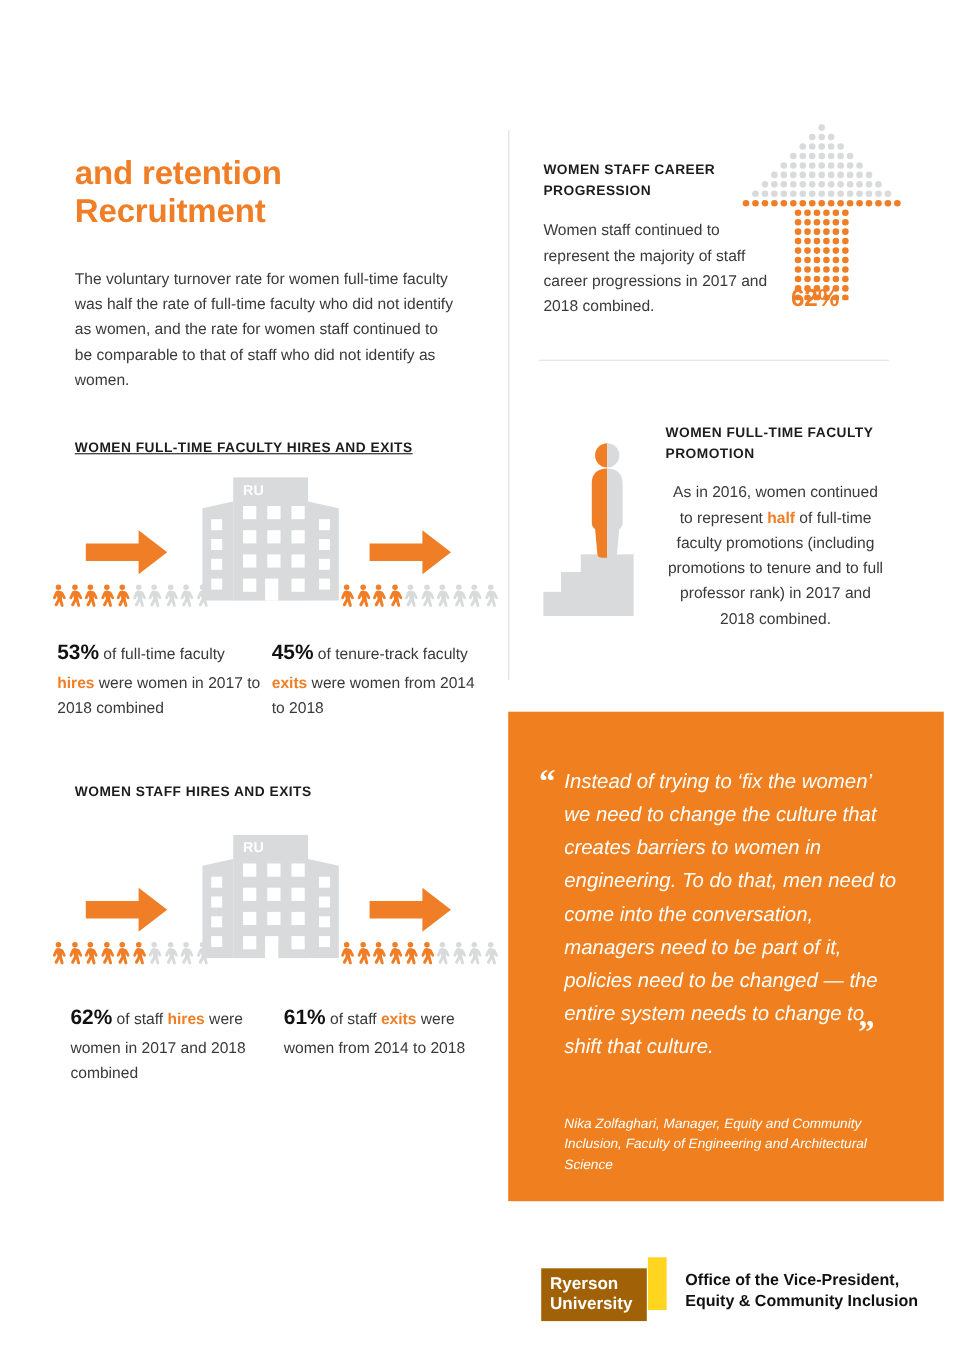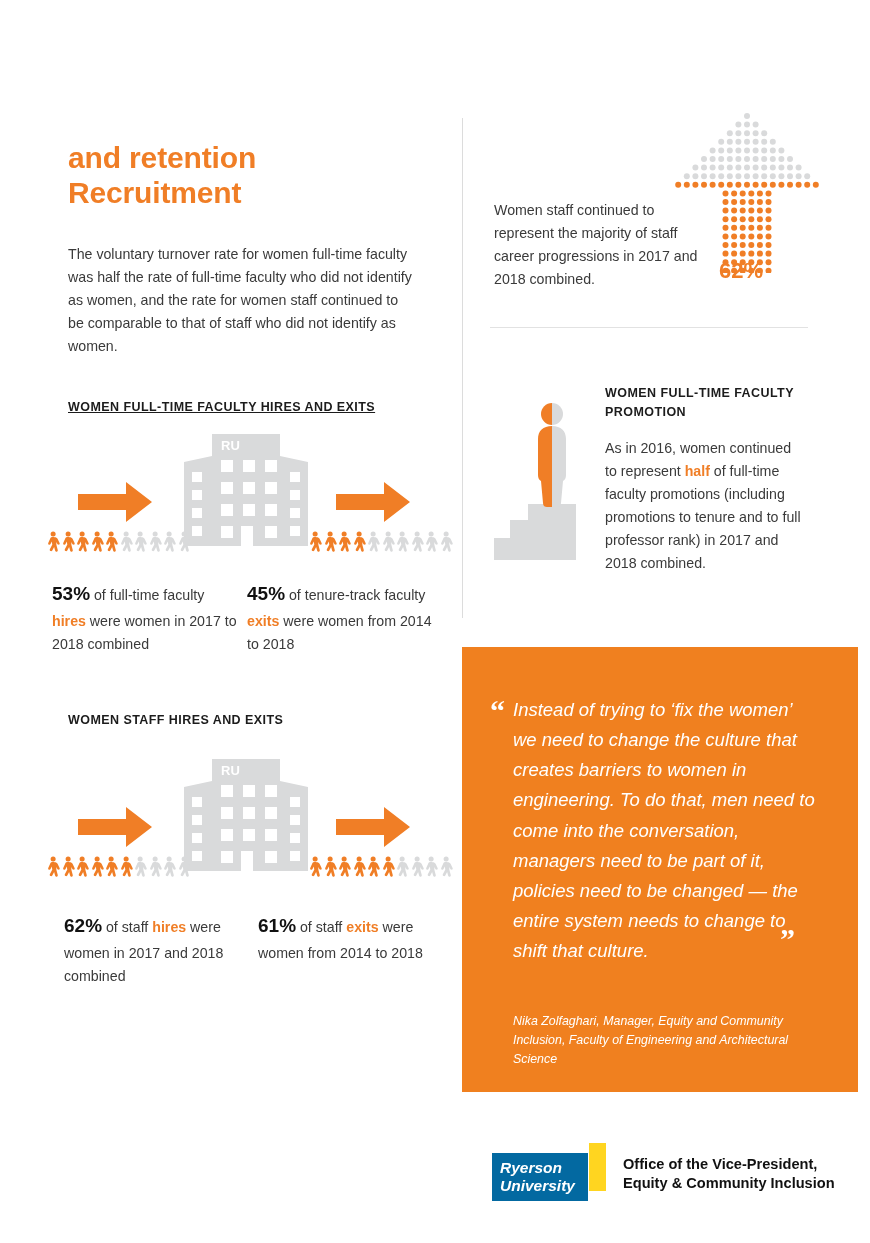--- a/index.html
+++ b/index.html
@@ -102,6 +102,7 @@
   <div id="vrule"></div>
   <div id="hrule"></div>
 
+  <div id="lbl-career" class="eyebrow">WOMEN STAFF CAREER PROGRESSION</div>
   <div id="txt-career">Women staff continued to represent the majority of staff career progressions in 2017 and 2018 combined.</div>
   <div id="arrowdots"><svg width="150" height="165" viewBox="0 0 150 165">
         <circle cx="75.0" cy="8.0" r="3" fill="#D9DADB"></circle>

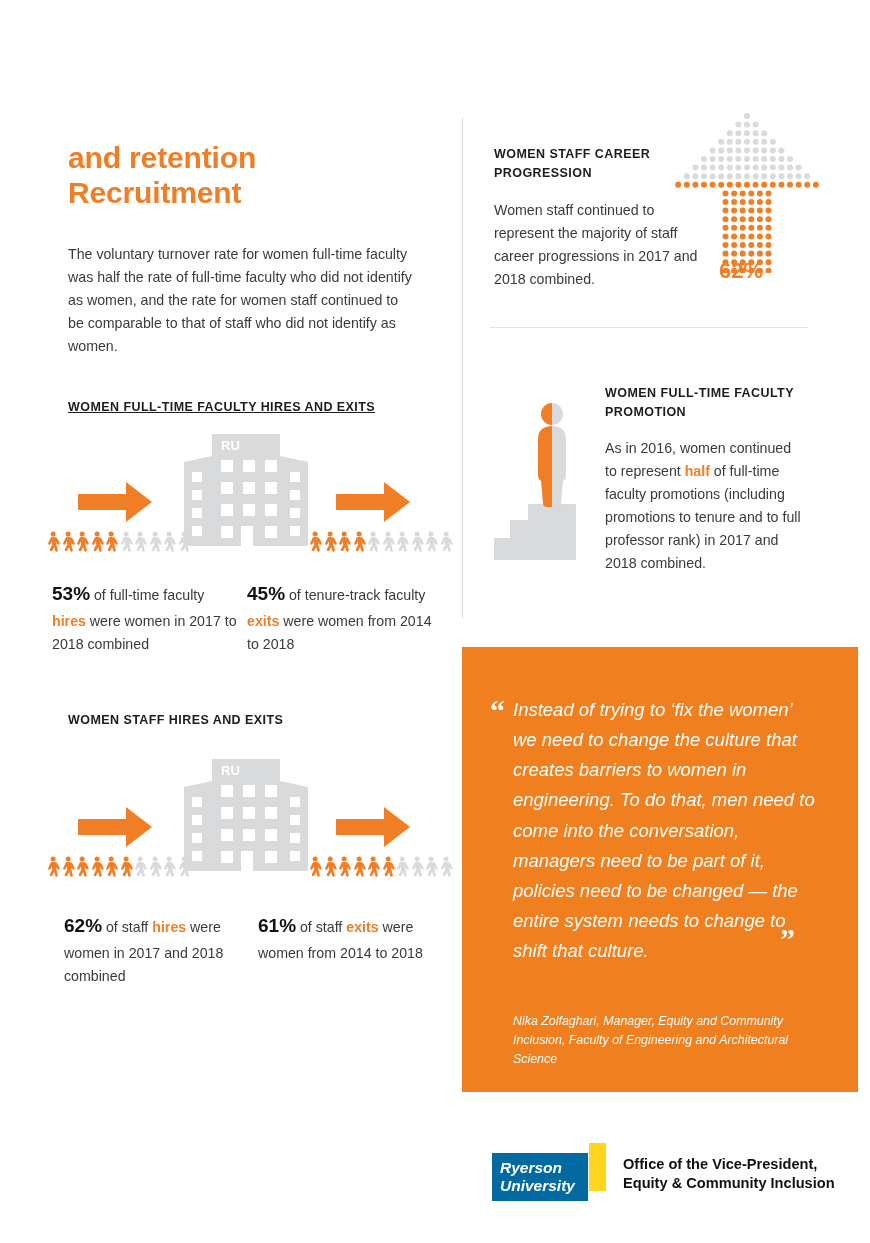--- a/index.html
+++ b/index.html
@@ -39,7 +39,7 @@
   #txt-career{position:absolute;left:494px;top:199px;width:205px;
               font-size:14.2px;line-height:1.62;color:#3a3a3a;}
   #txt-promo{position:absolute;left:605px;top:437px;width:200px;
-             font-size:14.2px;line-height:1.62;color:#3a3a3a;}
+             font-size:14.2px;line-height:1.62;color:#3a3a3a;text-align:center;}
 
   
   .scene{position:absolute;width:400px;height:135px;}

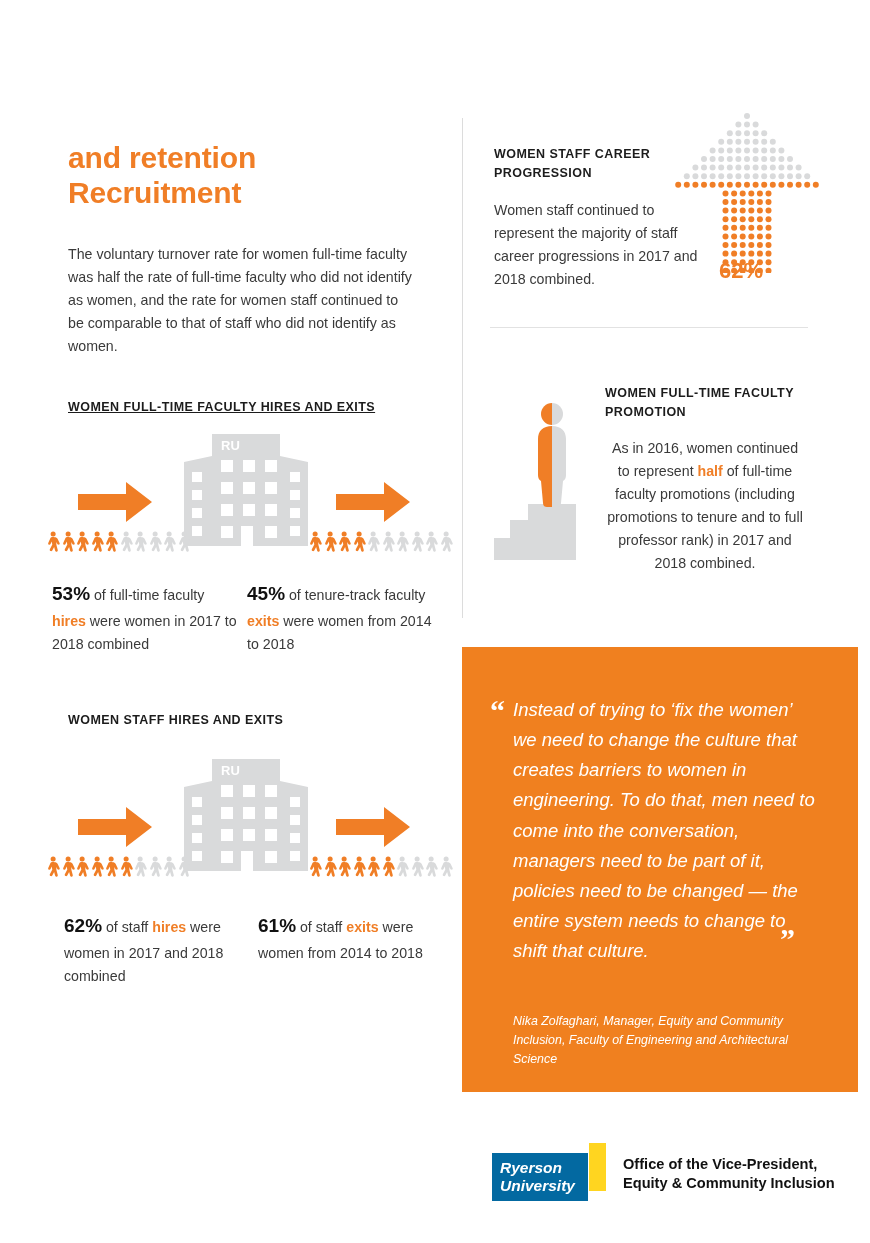--- a/index.html
+++ b/index.html
@@ -80,7 +80,7 @@
   
   #footer{position:absolute;left:492px;top:1139px;width:375px;height:68px;}
   #logo-box{position:absolute;left:0;top:14px;width:96px;height:48px;
-            background:#0369a1;font-style:italic;}
+            background:#a16207;}
   #logo-text{position:absolute;left:8px;top:6px;width:92px;
              color:#fff;font-size:15.5px;font-weight:bold;line-height:1.14;}
   #logo-bar{position:absolute;left:97px;top:4px;width:17px;height:48px;

